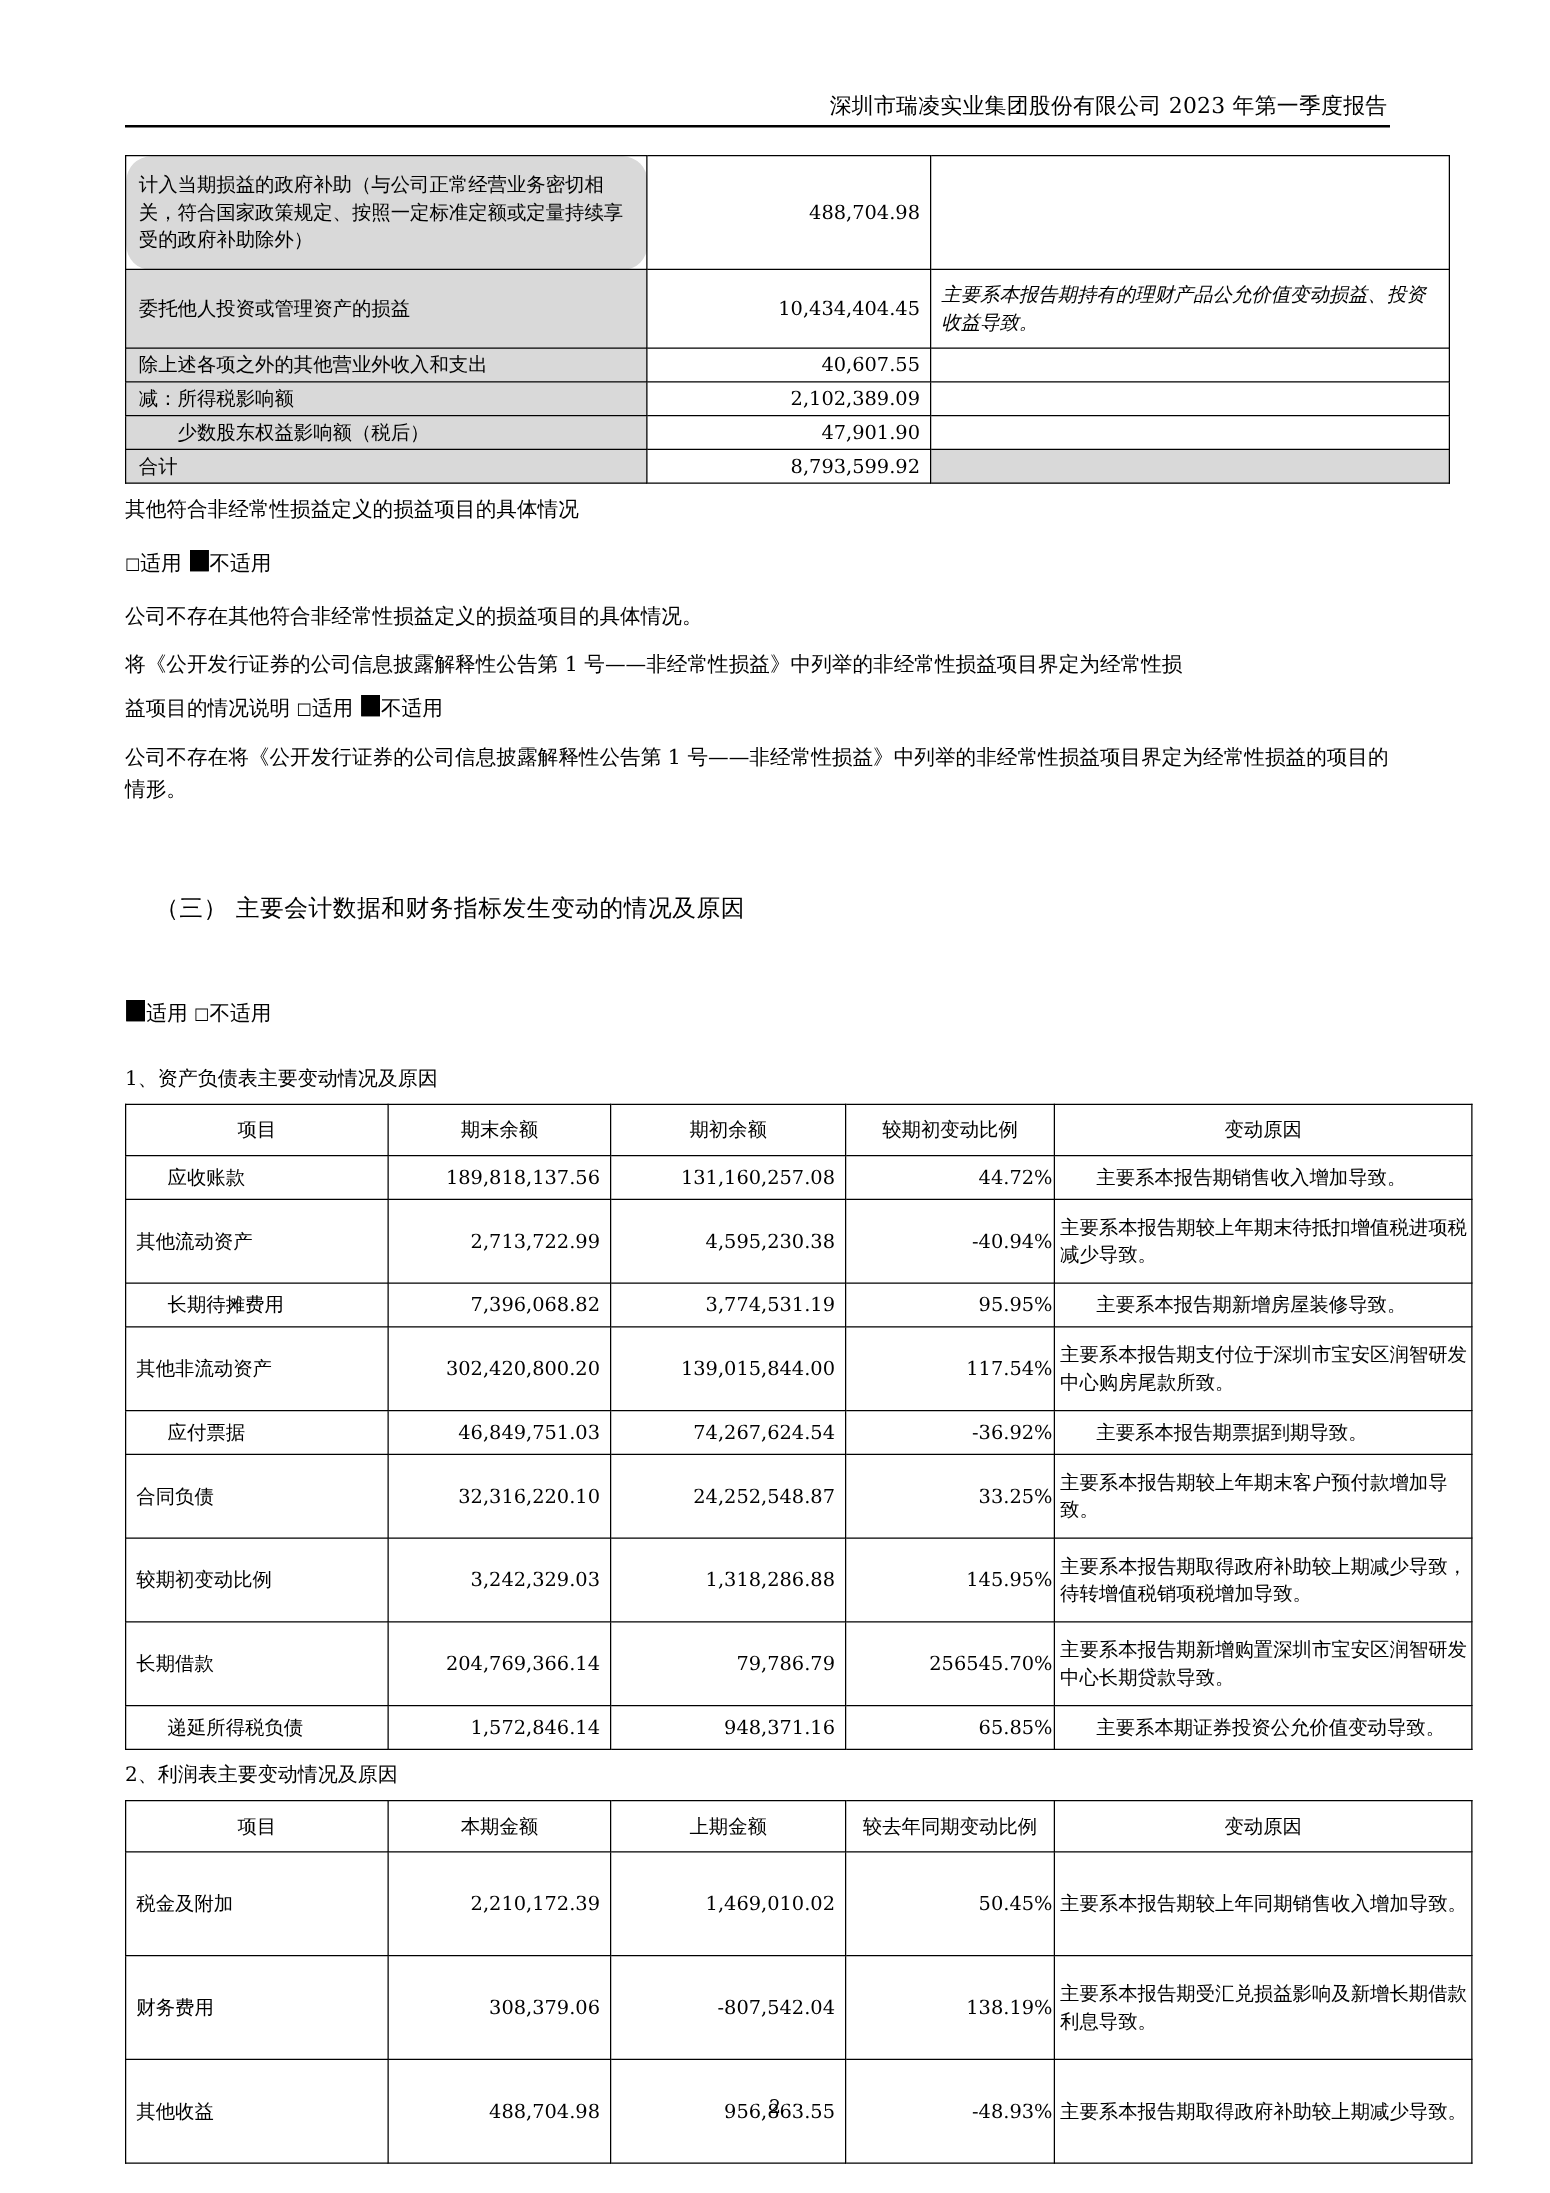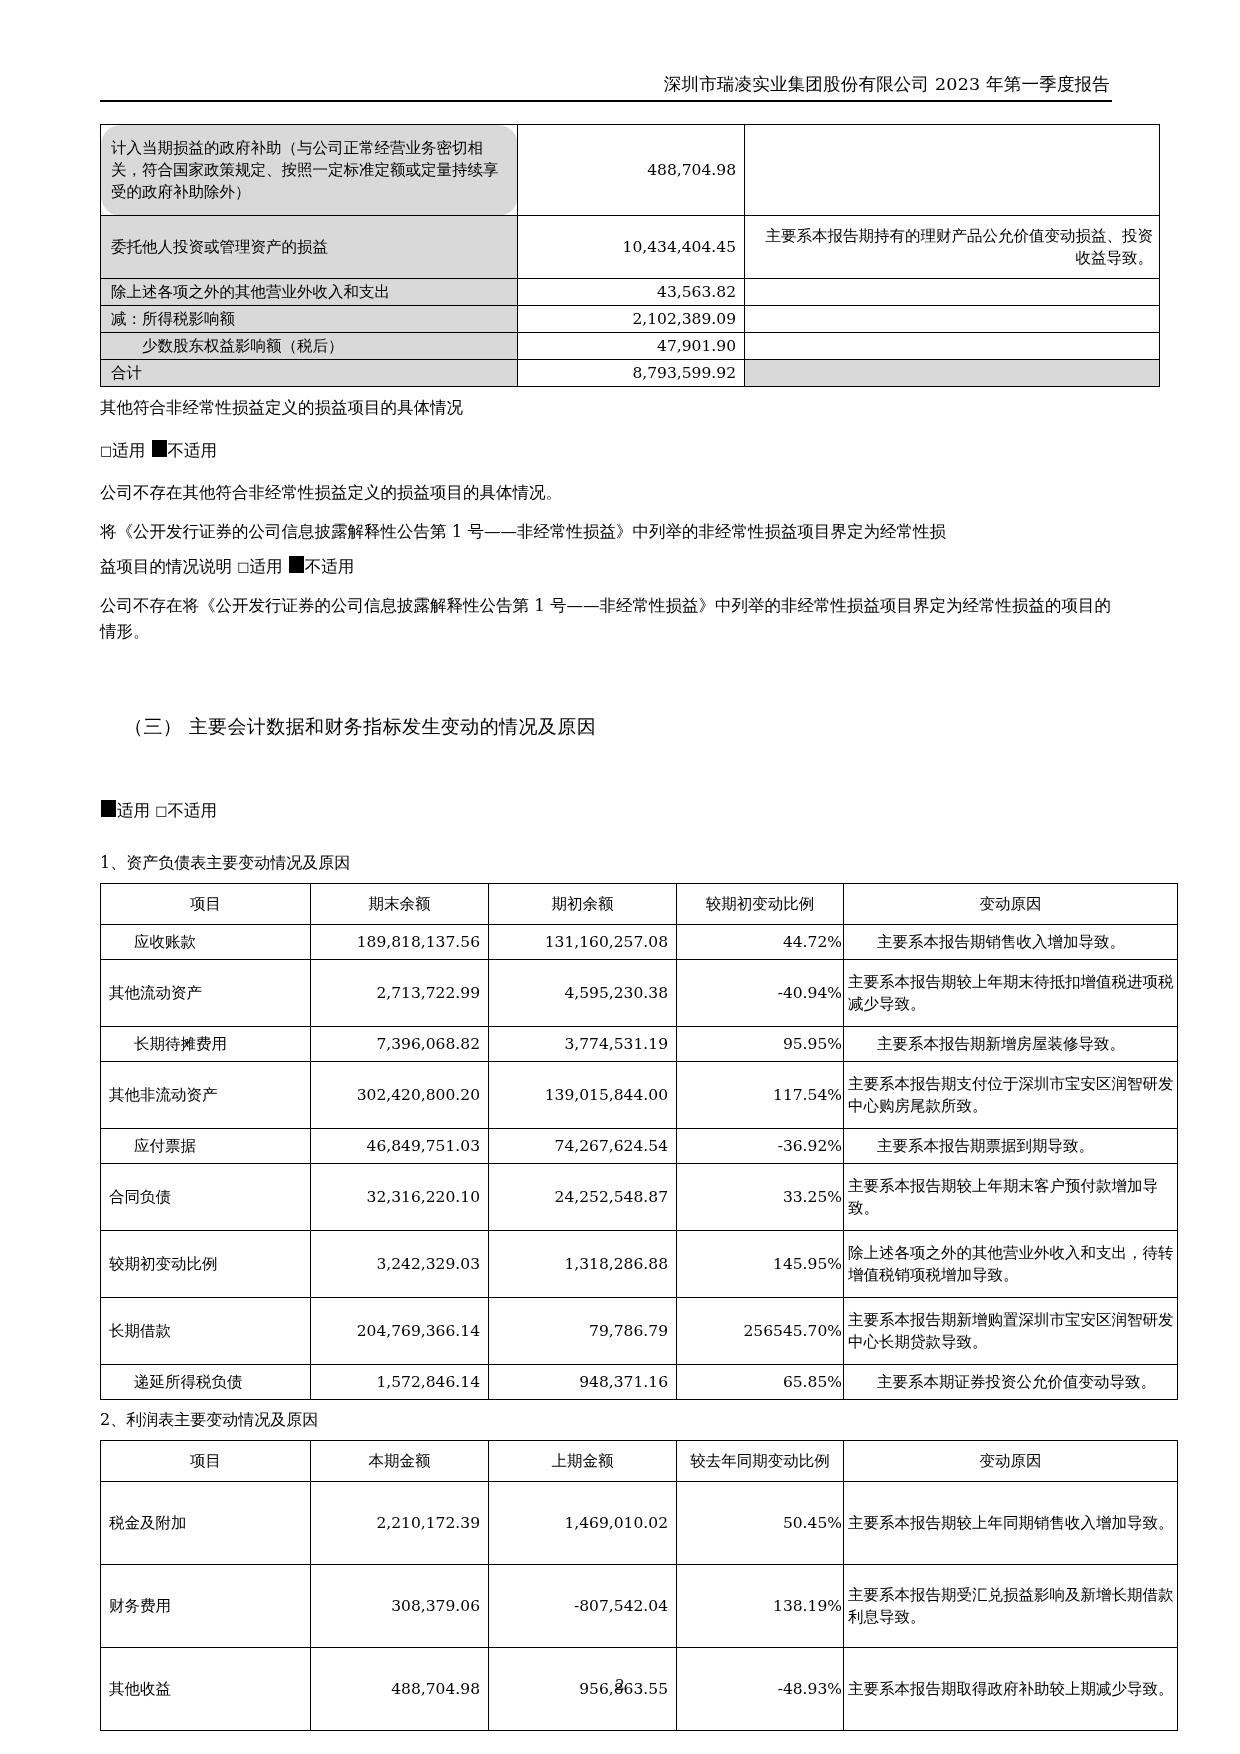--- a/index.html
+++ b/index.html
@@ -80,9 +80,10 @@
   }
   .tbl-nonrecurring .c-note {
     width: 400px;
-    text-align: right;
+    text-align: left;
     padding-left: 8px;
     background: #ffffff;
+    font-style: italic;
   }
   .tbl-nonrecurring tr.total .c-item,
   .tbl-nonrecurring tr.total .c-note {

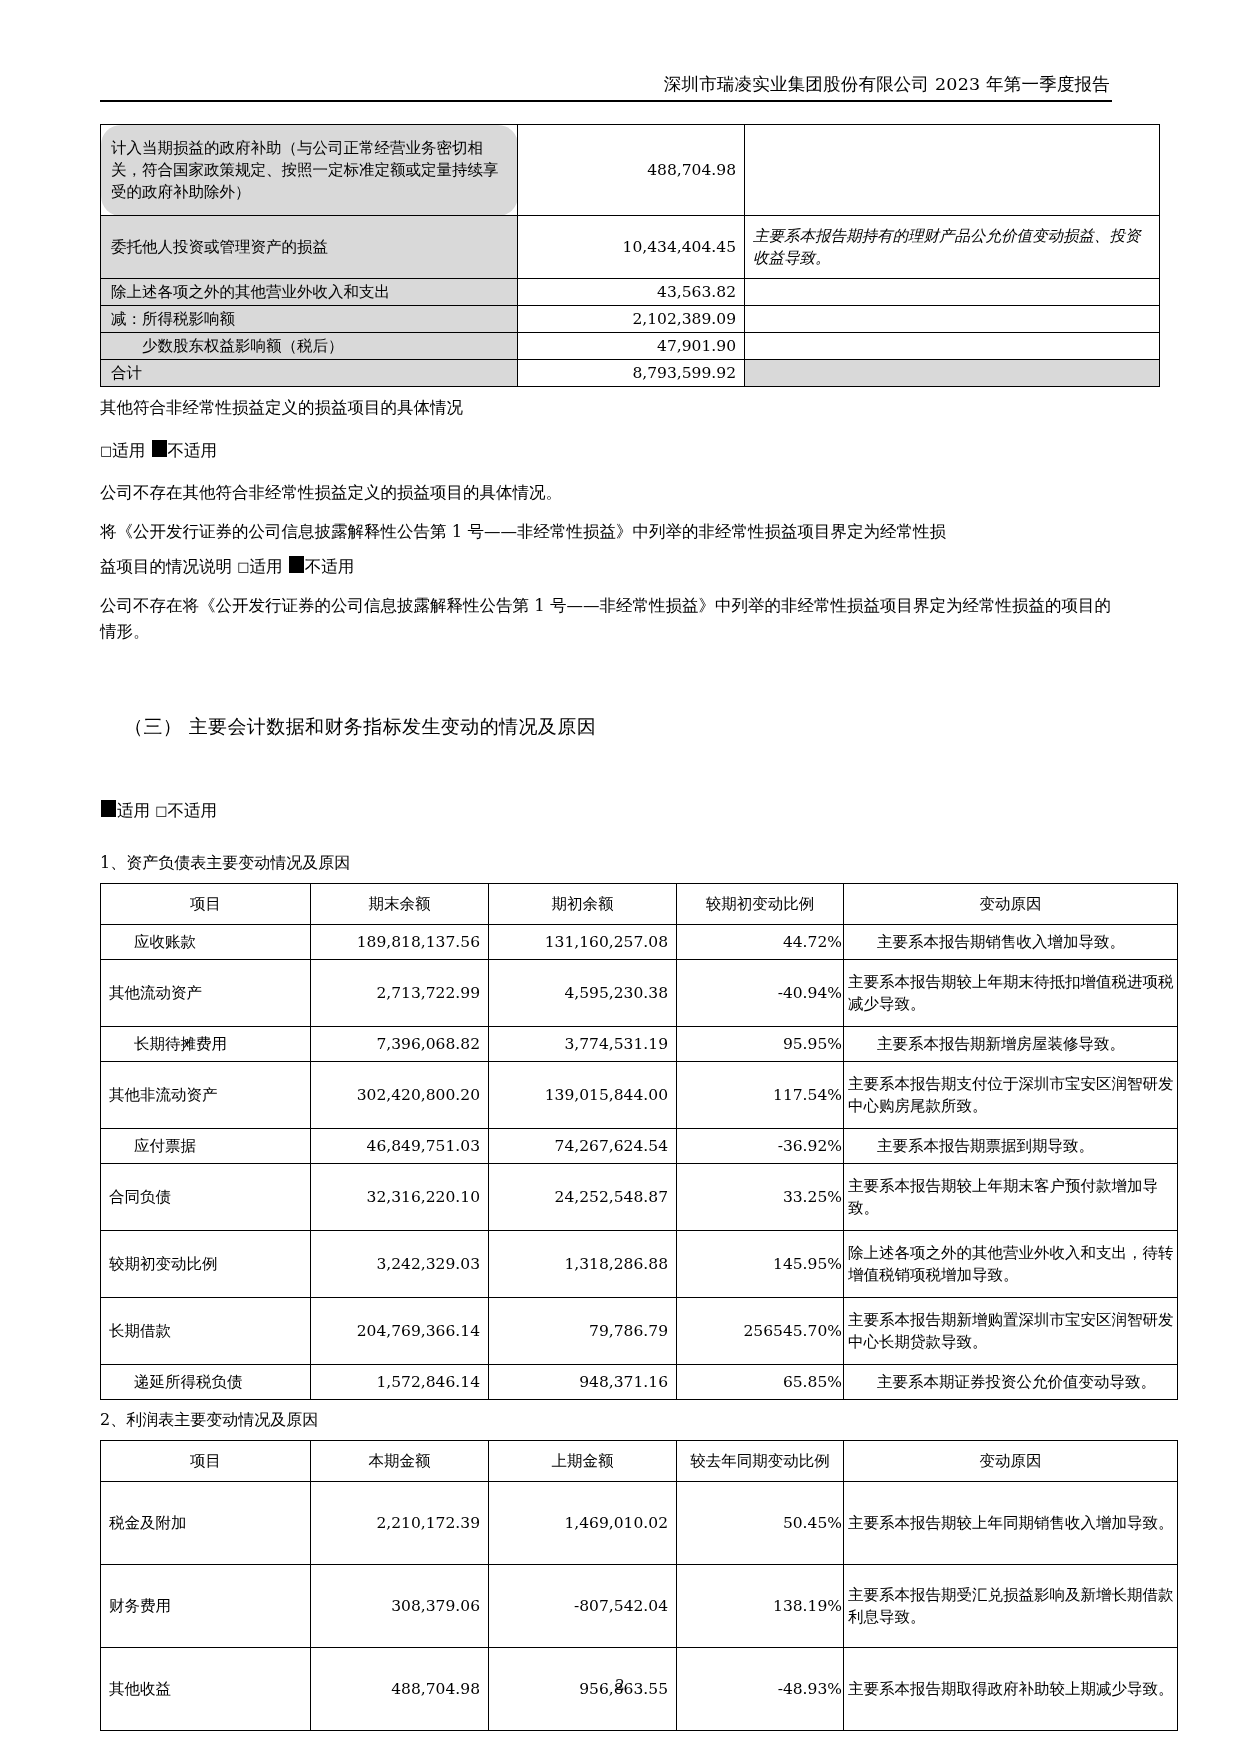--- a/index.html
+++ b/index.html
@@ -204,7 +204,7 @@
         </tr>
         <tr>
           <td class="c-item">除上述各项之外的其他营业外收入和支出</td>
-          <td class="c-amt">43,563.82</td>
+          <td class="c-amt">40,607.55</td>
           <td class="c-note"></td>
         </tr>
         <tr>

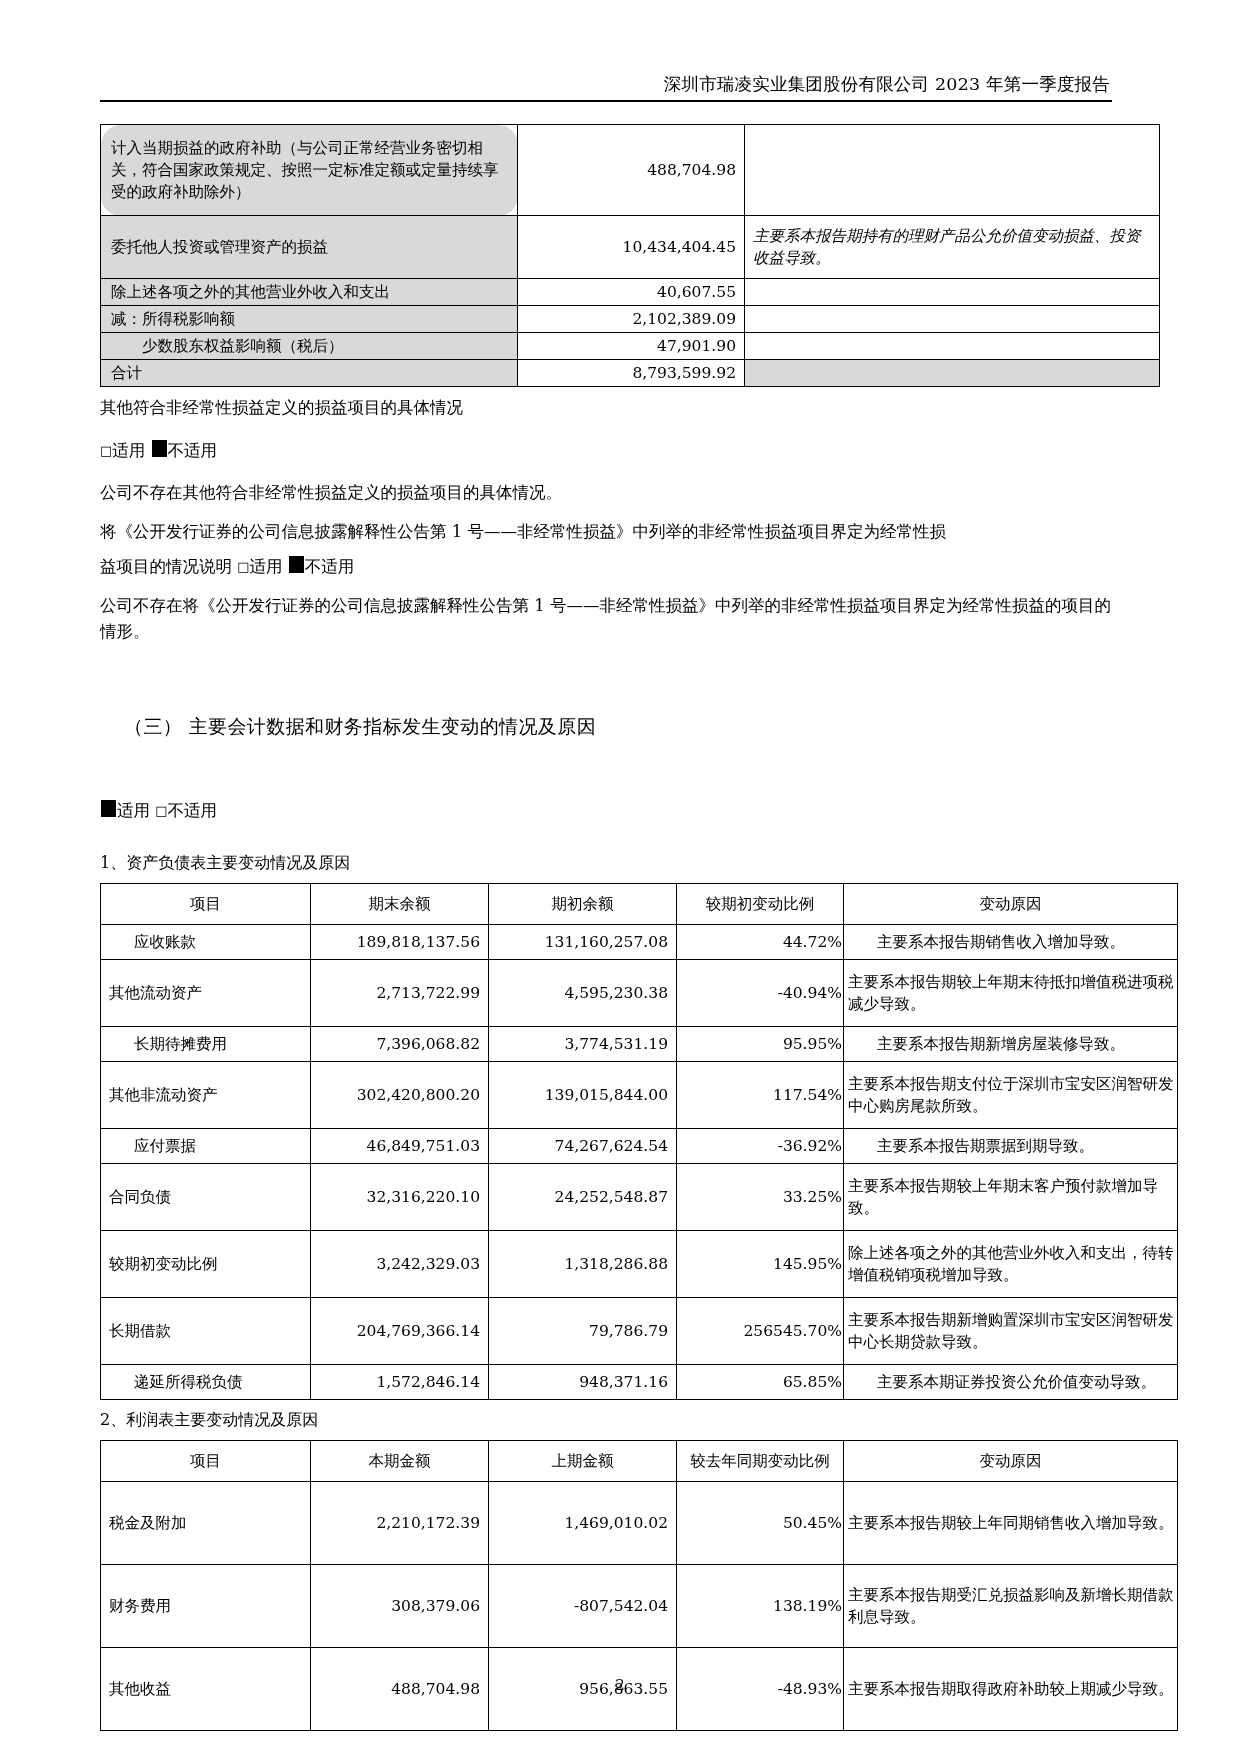--- a/index.html
+++ b/index.html
@@ -312,7 +312,7 @@
           <td class="num">3,242,329.03</td>
           <td class="num">1,318,286.88</td>
           <td class="pct">145.95%</td>
-          <td class="reason">除上述各项之外的其他营业外收入和支出，待转增值税销项税增加导致。</td>
+          <td class="reason">主要系本报告期取得政府补助较上期减少导致，待转增值税销项税增加导致。</td>
         </tr>
         <tr class="h2">
           <td class="item">长期借款</td>

